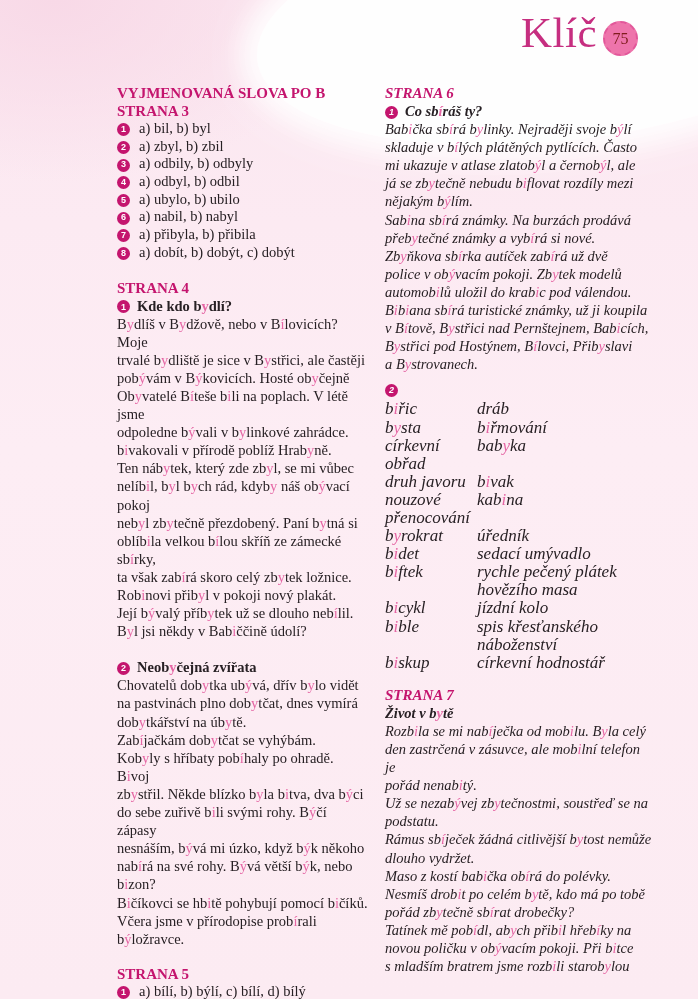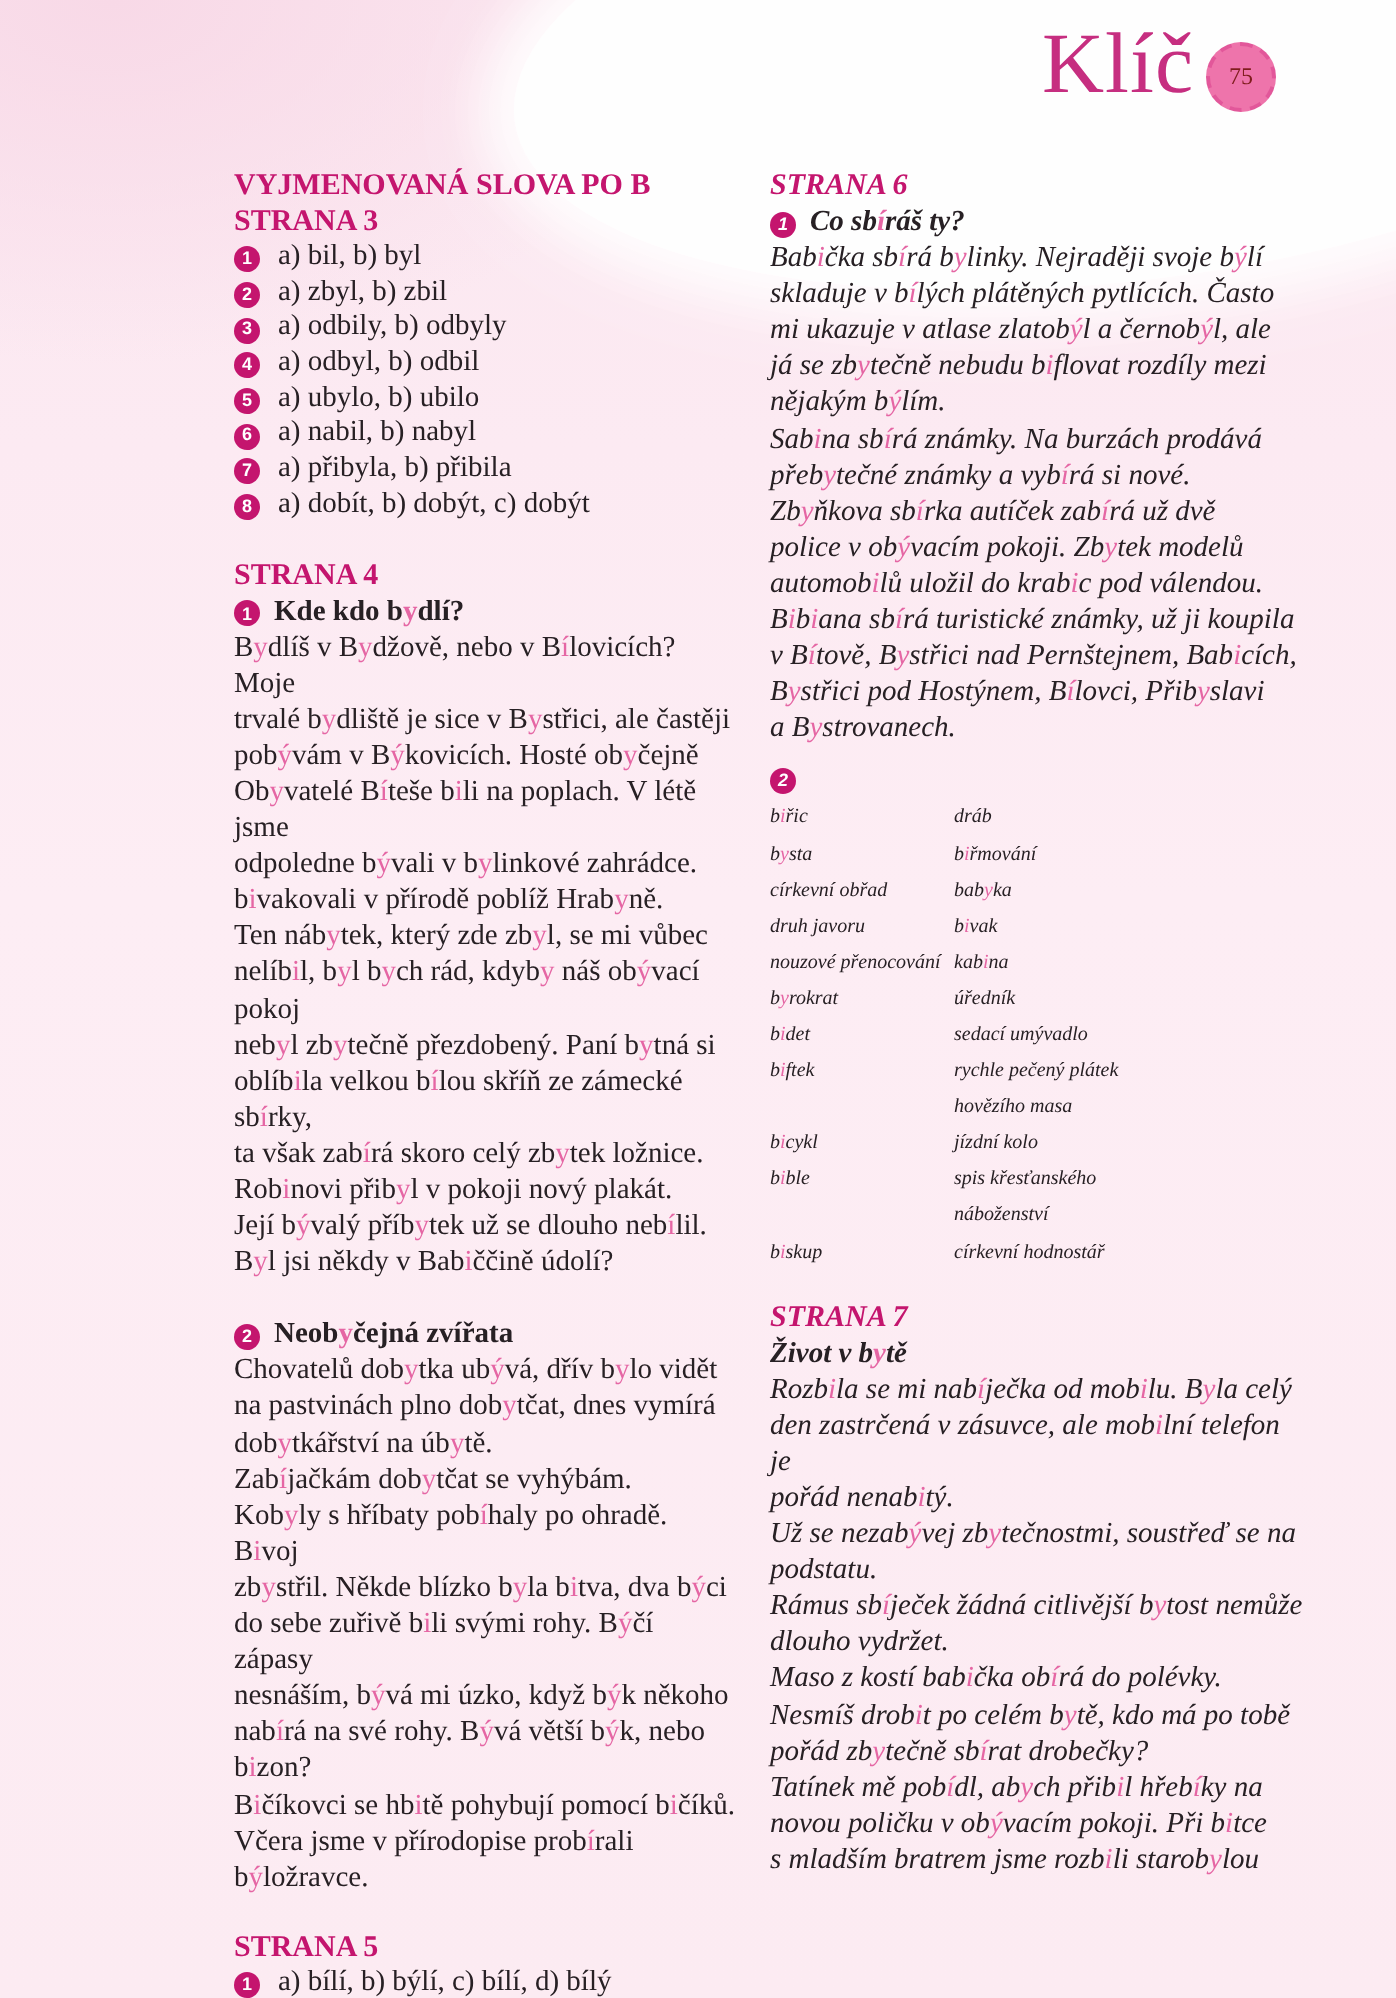--- a/index.html
+++ b/index.html
@@ -29,7 +29,7 @@
     border-radius: 50%; background: #ee74ab; border: 2.5px dashed #e2579a;
     display: flex; align-items: center; justify-content: center;
   }
-  .pagenum-badge span { color: #7f1d1d; font-size: 12px; }
+  .pagenum-badge span { color: #7f1d1d; font-size: 16px; }
   .col { position: absolute; top: 84px; }
   .col-left  { left: 117px; width: 252px; }
   .col-right { left: 385px; width: 268px; font-style: italic; }

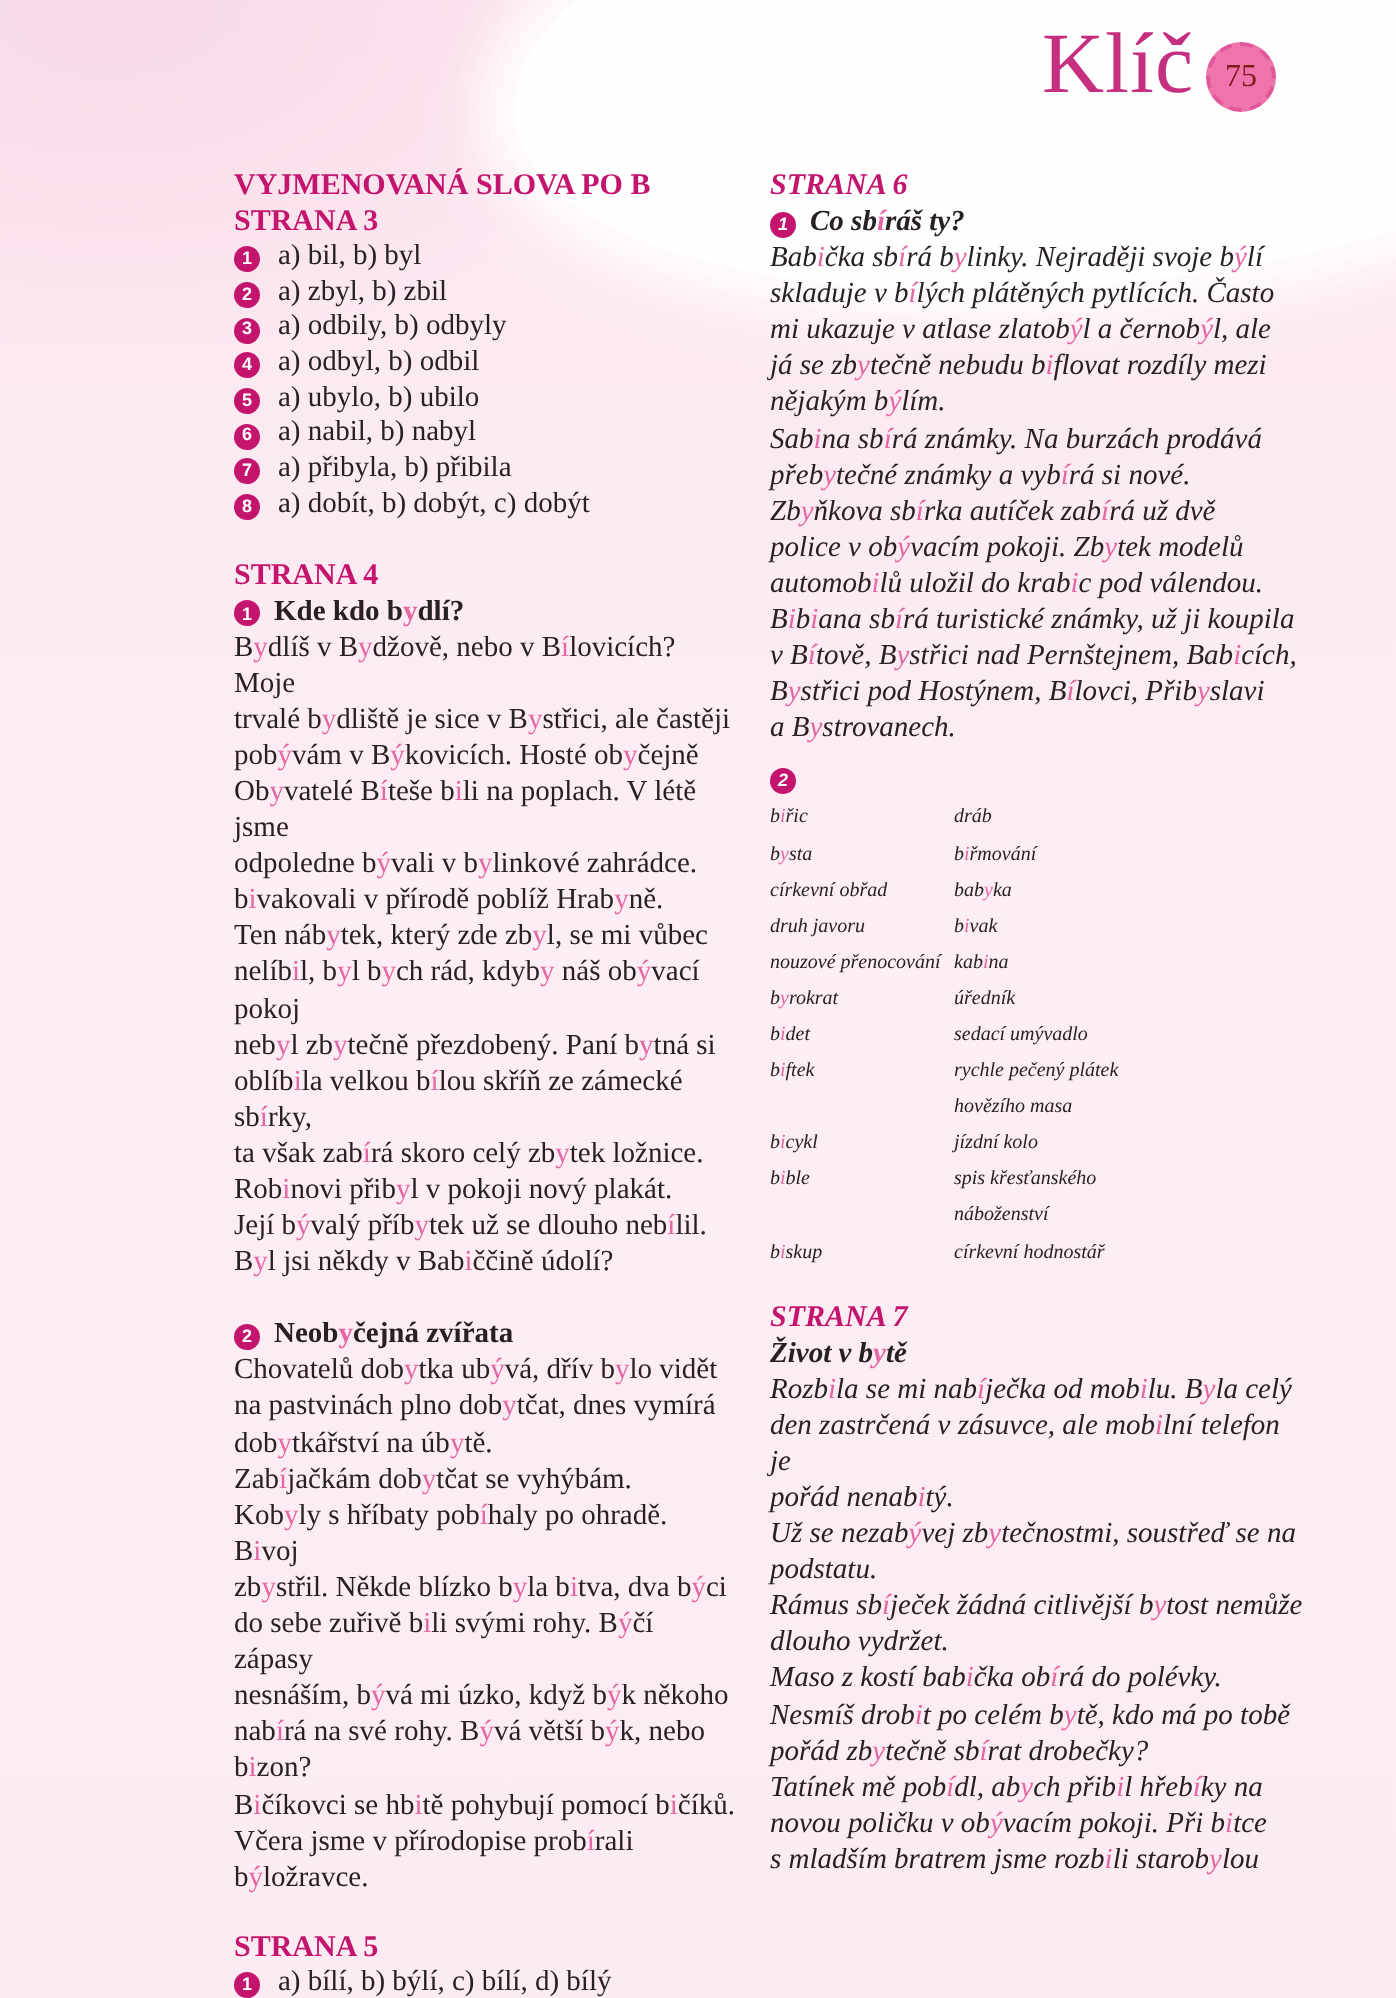--- a/index.html
+++ b/index.html
@@ -51,7 +51,7 @@
   .ex-title { display: flex; align-items: center; gap: 7px; }
   .badge-line { display: flex; align-items: center; height: 22px; margin-top: 5px; }
   .glossary { display: grid; grid-template-columns: 92px 1fr; }
-  .glossary .cell { font-size: 10px; line-height: 18.1px; }
+  .glossary .cell { font-size: 17px; line-height: 18.1px; }
 </style>
 </head>
 <body>

